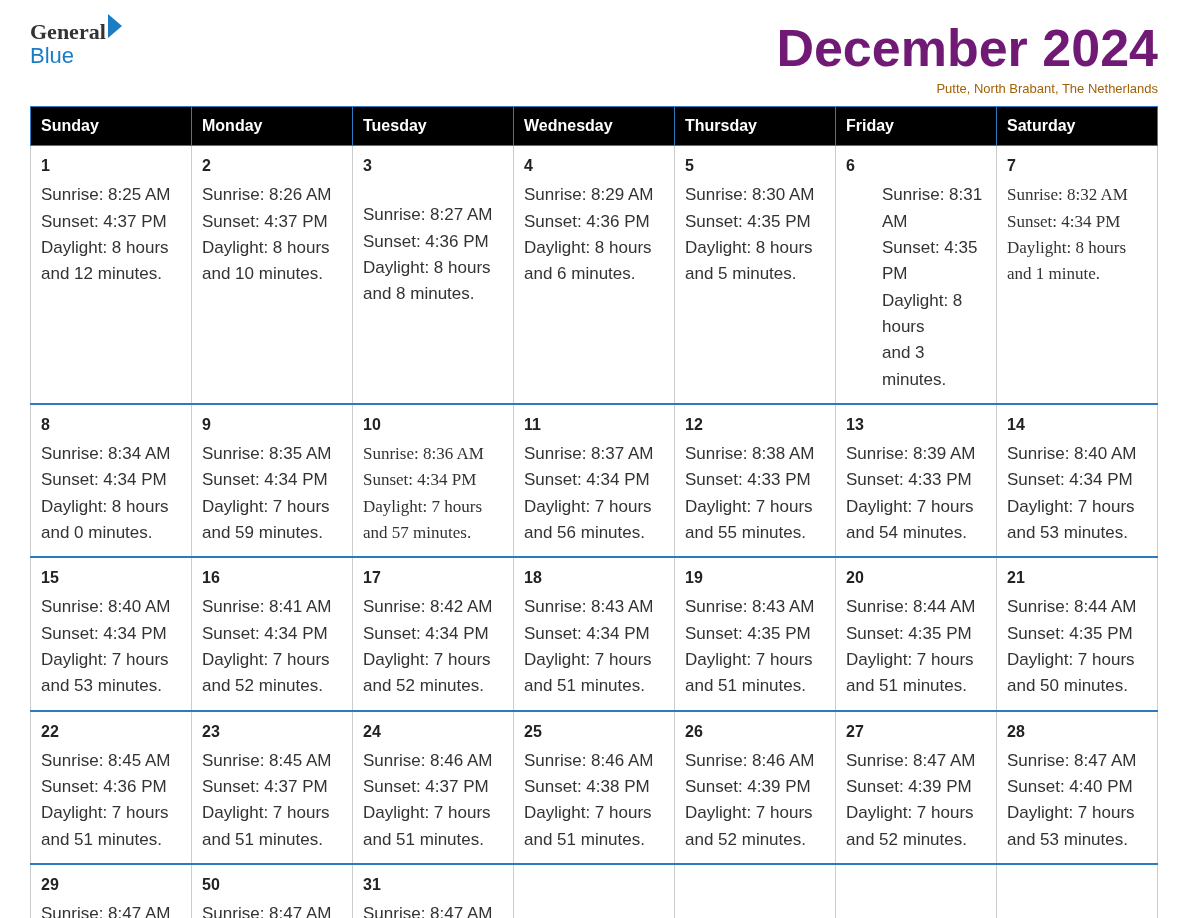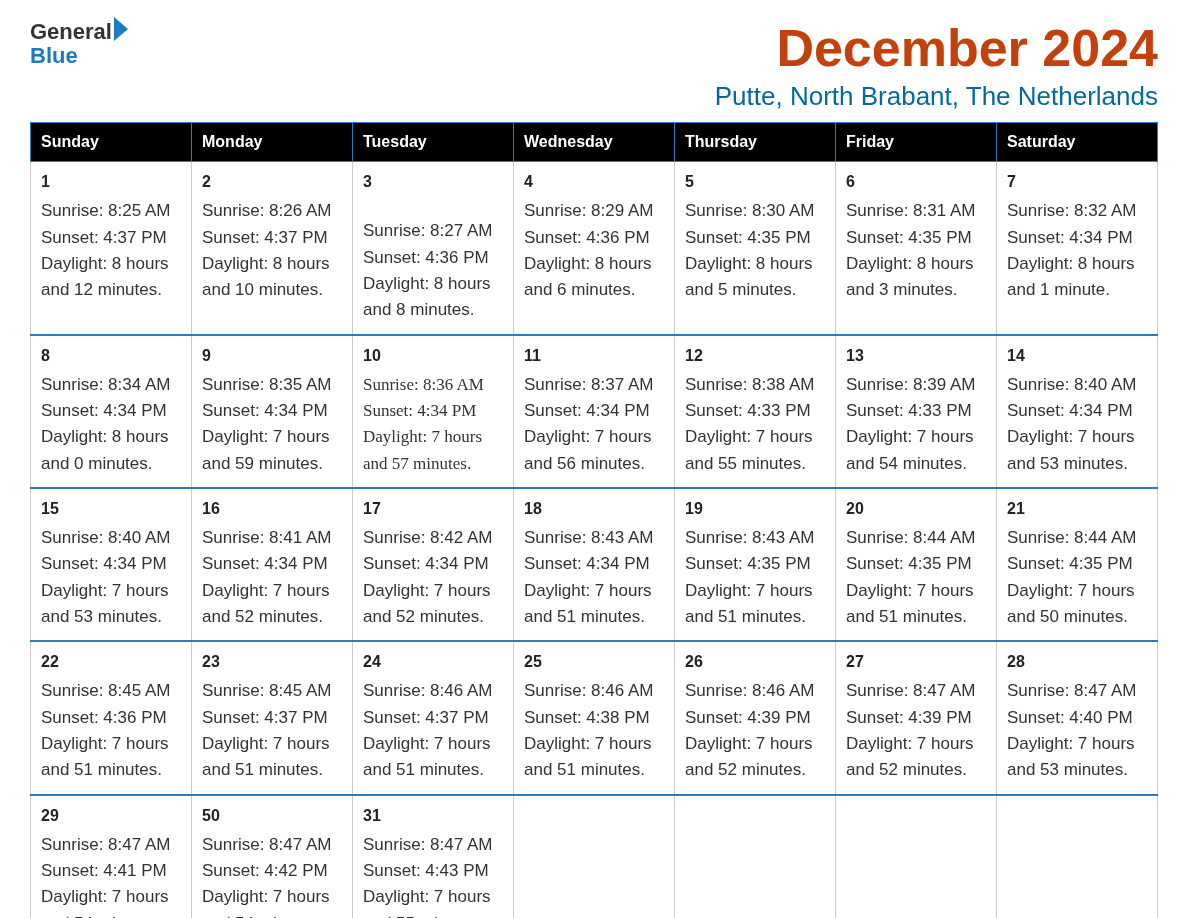--- a/index.html
+++ b/index.html
@@ -103,7 +103,7 @@
 <div class="header">
   <div class="logo">
     <div style="display:flex; flex-direction:column; line-height:1.1;">
-      <div style="display:flex; align-items:center;">
+      <div style="display:flex; font-family:Liberation Serif, serif;">
         <span class="logo-text-general">General</span>
         <div class="logo-triangle"></div>
       </div>

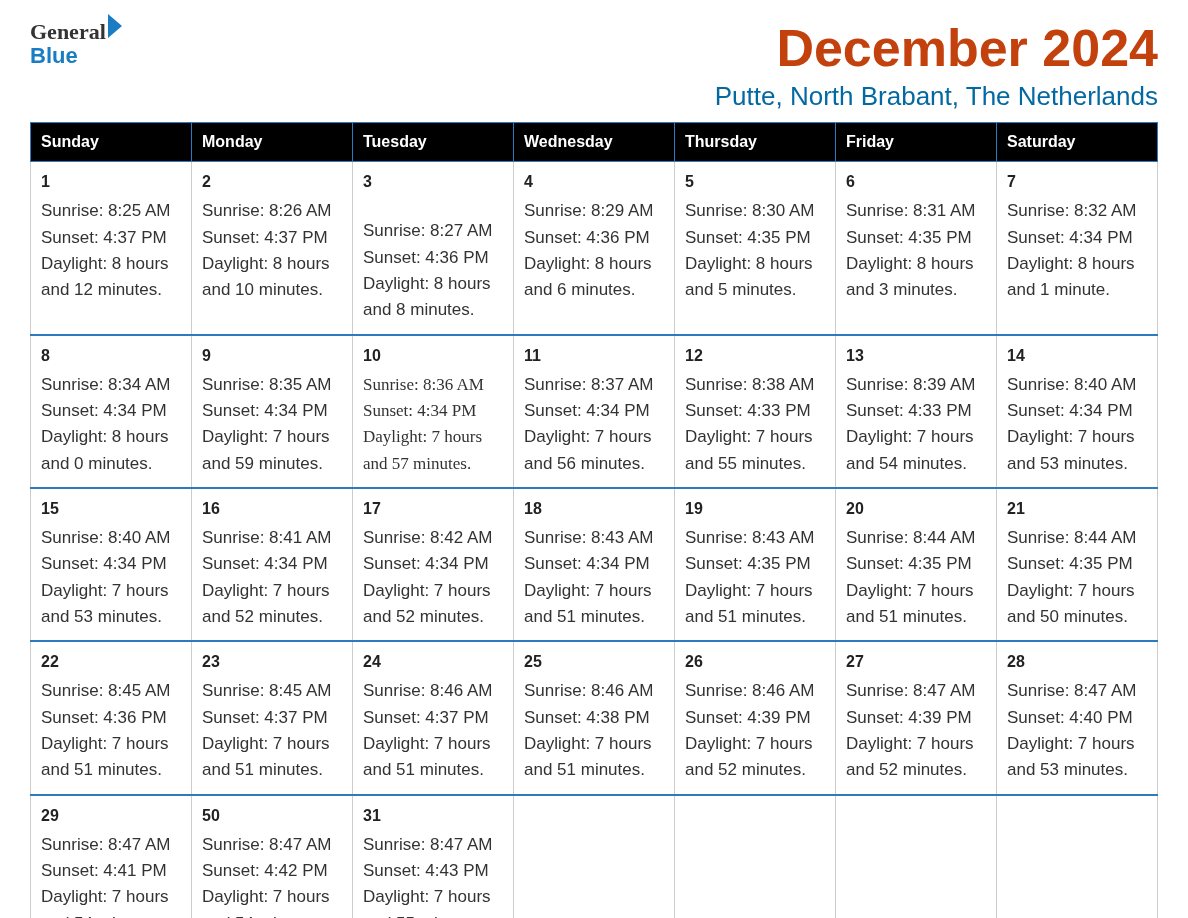--- a/index.html
+++ b/index.html
@@ -28,7 +28,7 @@
     }
     .logo-text-blue {
       font-size: 22px;
-      font-weight: bold;
+      font-weight: normal;
       color: #1a7dc4;
     }
     .logo-triangle {

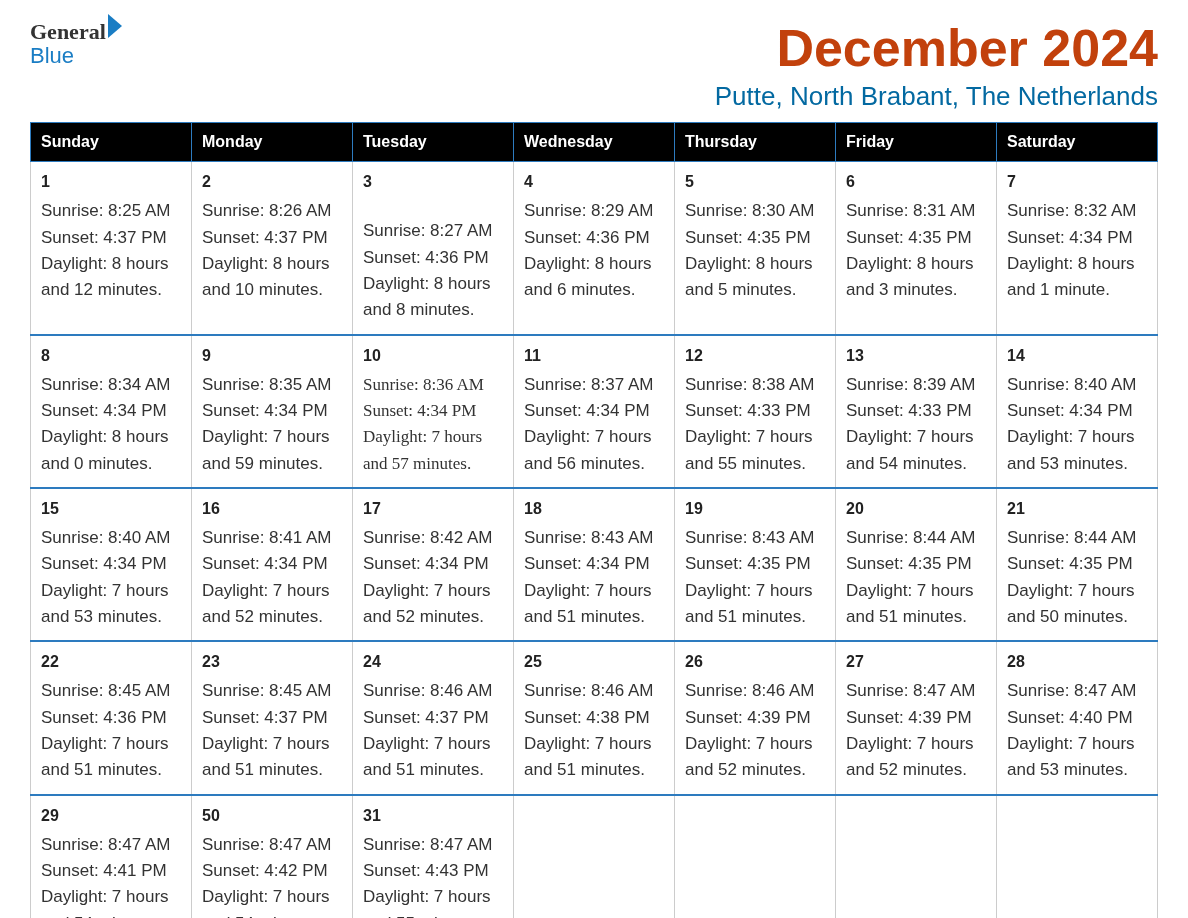--- a/index.html
+++ b/index.html
@@ -46,7 +46,7 @@
     .month-title {
       font-size: 52px;
       font-weight: bold;
-      color: #c2410c;
+      color: #701a75;
       line-height: 1.1;
     }
     .location-title {

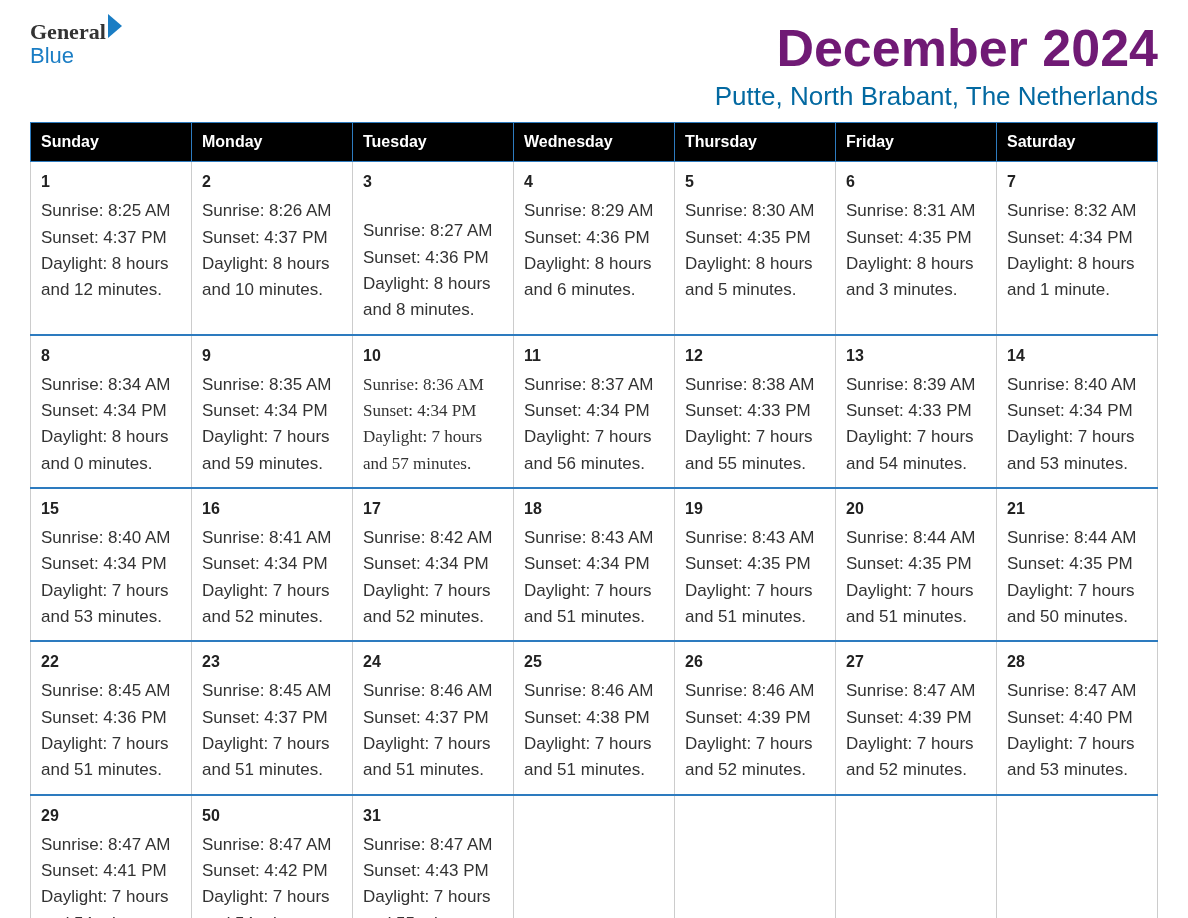--- a/index.html
+++ b/index.html
@@ -50,8 +50,8 @@
       line-height: 1.1;
     }
     .location-title {
-      font-size: 26px;
-      color: #0369a1;
+      font-size: 13px;
+      color: #a16207;
       margin-top: 4px;
     }
     .calendar-table {

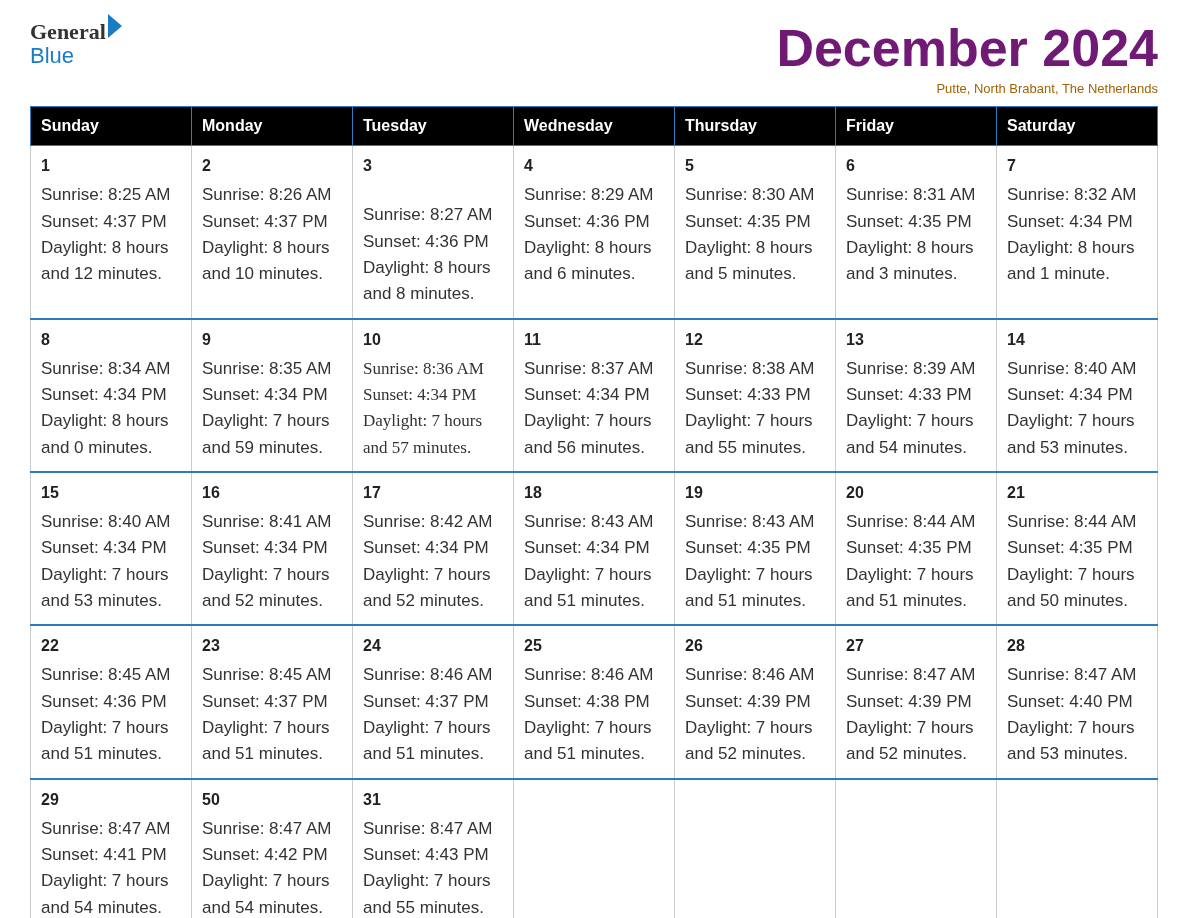--- a/index.html
+++ b/index.html
@@ -167,7 +167,7 @@
         </td>
         <td>
           <span class="day-number">6</span>
-          <div class="day-info" style="white-space: pre-line;">Sunrise: 8:31 AM
+          <div class="day-info" style="white-space: pre-line; margin-left: 36px;">Sunrise: 8:31 AM
 Sunset: 4:35 PM
 Daylight: 8 hours
 and 3 minutes.</div>

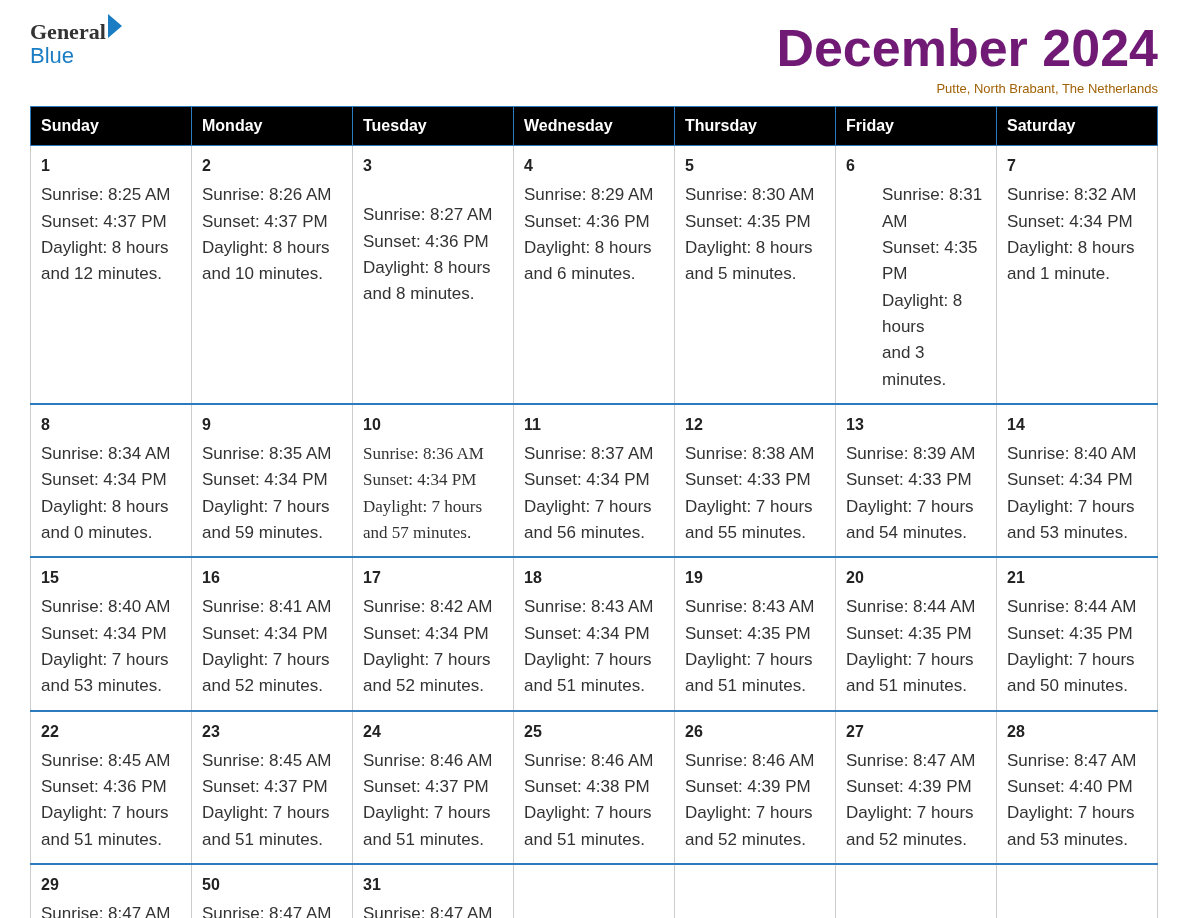--- a/index.html
+++ b/index.html
@@ -174,7 +174,7 @@
         </td>
         <td>
           <span class="day-number">7</span>
-          <div class="day-info" style="white-space: pre-line;">Sunrise: 8:32 AM
+          <div class="day-info" style="white-space: pre-line; font-family: Liberation Serif, serif;">Sunrise: 8:32 AM
 Sunset: 4:34 PM
 Daylight: 8 hours
 and 1 minute.</div>

